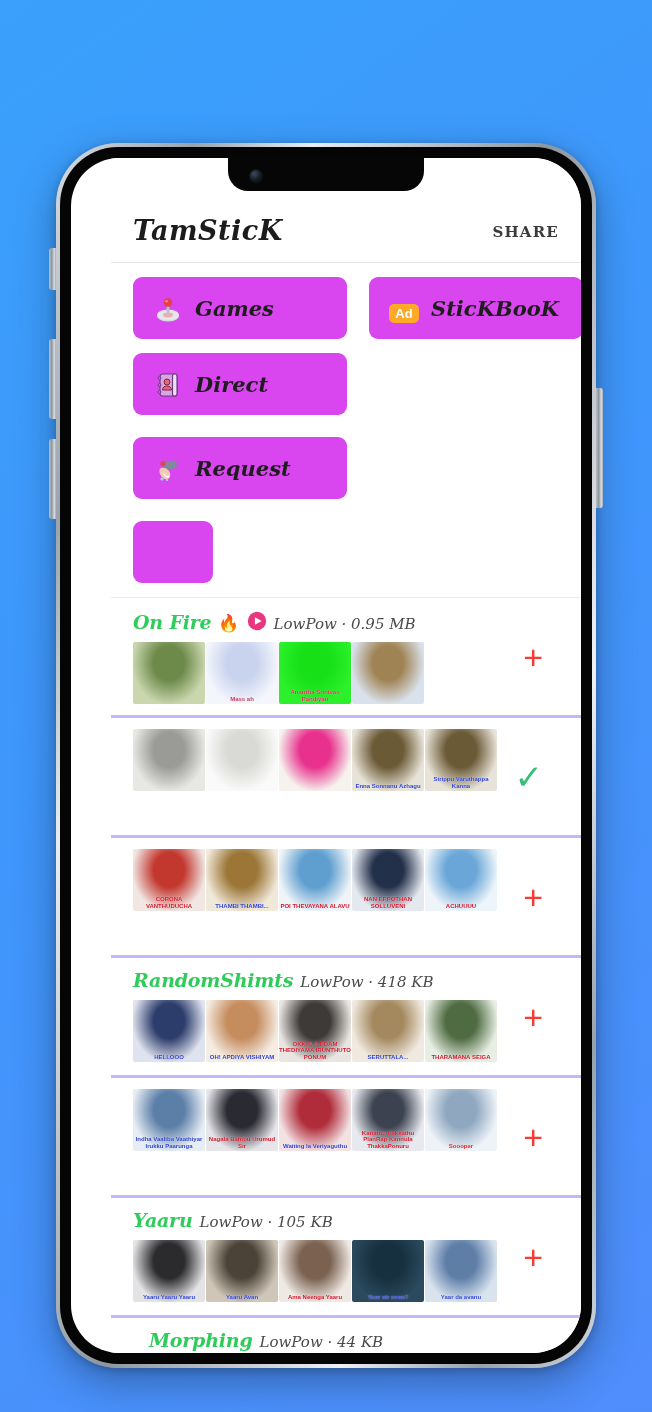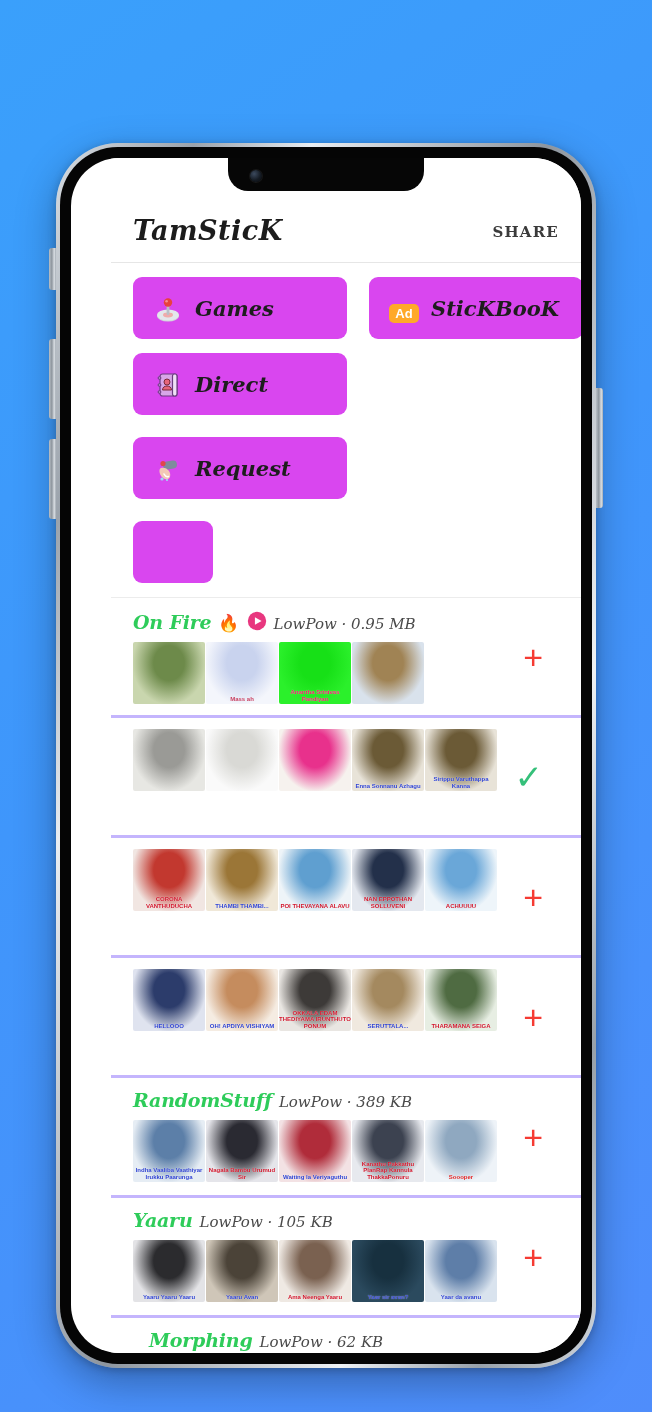--- a/index.html
+++ b/index.html
@@ -334,6 +334,10 @@
             <div class="action-icon plus">+</div>
           </div>
           <div class="pack">
+            <div class="pack-head">
+              <span class="pack-name">RandomShimts</span>
+              <span class="pack-meta">LowPow · 418 KB</span>
+            </div>
             <div class="thumbs">
               <div class="thumb">
                 <div class="photo" style="background: radial-gradient(at 50% 34%, rgb(44, 60, 107) 0%, rgb(44, 60, 107) 30%, rgb(223, 227, 239) 72%, rgb(223, 227, 239) 100%);"></div>

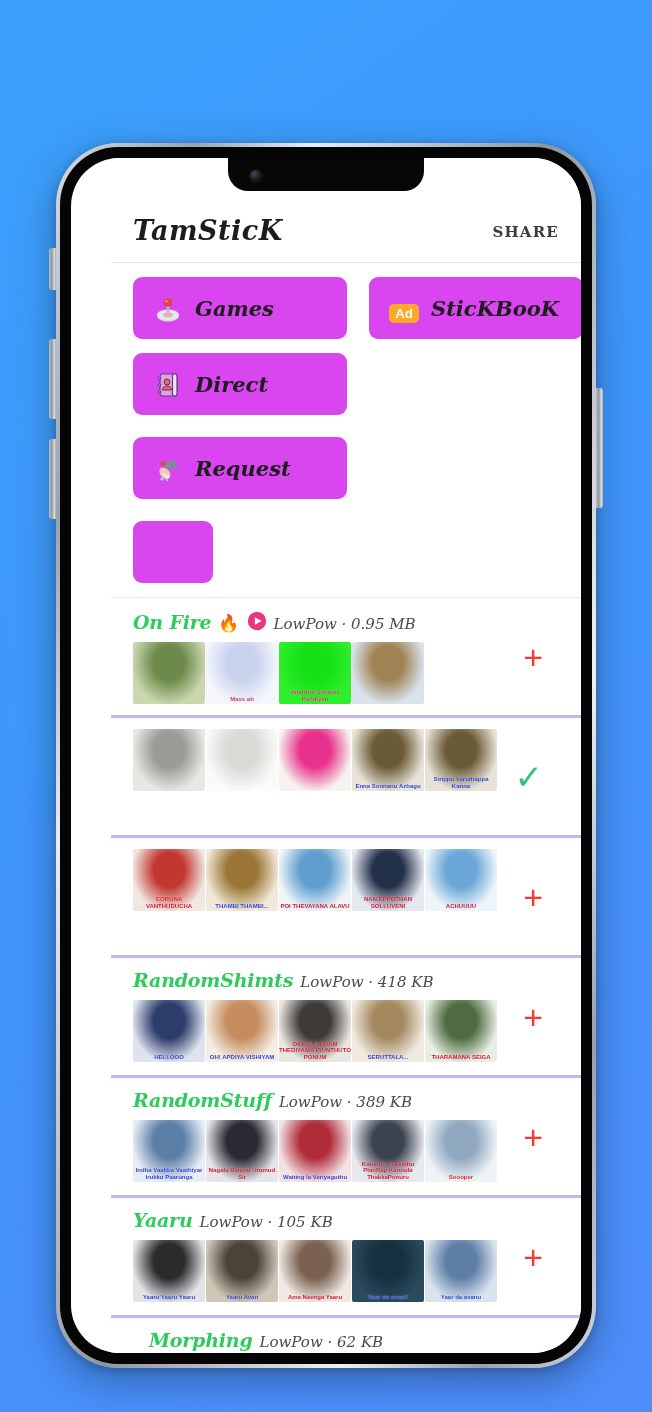--- a/index.html
+++ b/index.html
@@ -363,10 +363,6 @@
             <div class="action-icon plus">+</div>
           </div>
           <div class="pack">
-            <div class="pack-head">
-              <span class="pack-name">RandomStuff</span>
-              <span class="pack-meta">LowPow · 389 KB</span>
-            </div>
             <div class="thumbs">
               <div class="thumb">
                 <div class="photo" style="background: radial-gradient(at 50% 34%, rgb(92, 127, 168) 0%, rgb(92, 127, 168) 30%, rgb(230, 237, 244) 72%, rgb(230, 237, 244) 100%);"></div>

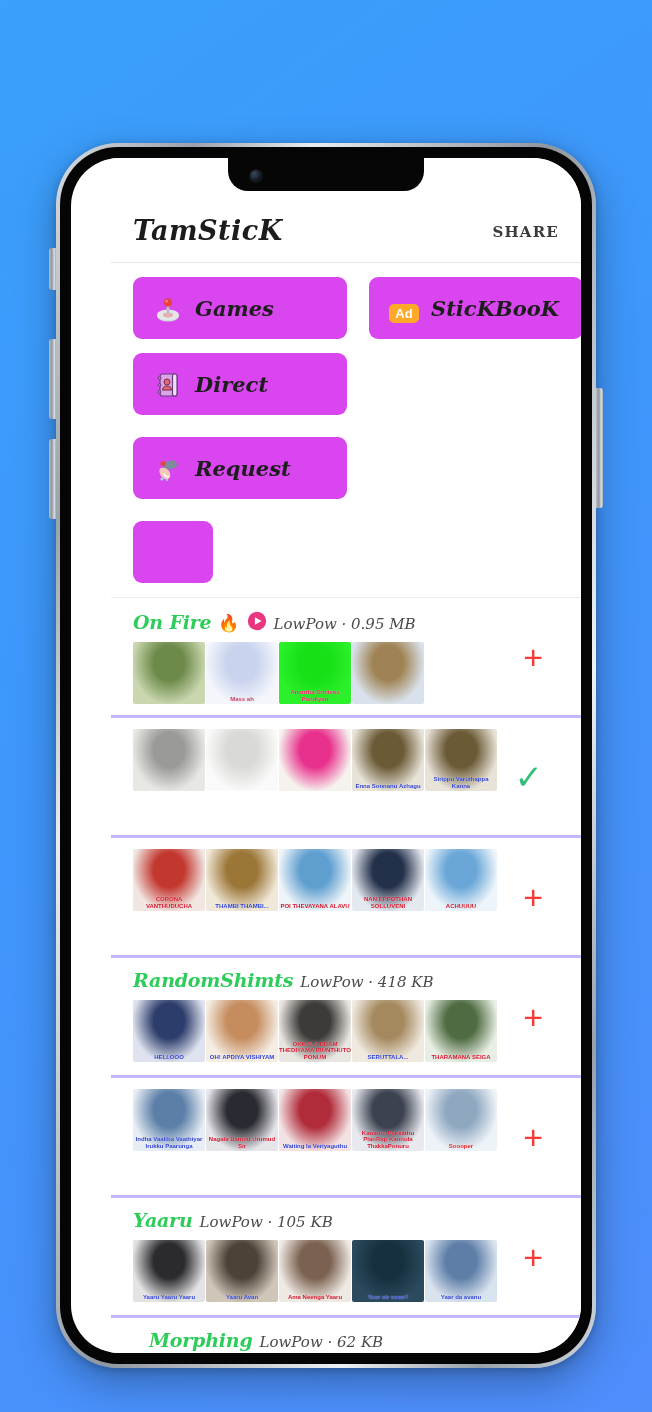--- a/index.html
+++ b/index.html
@@ -419,7 +419,7 @@
           <div class="pack">
             <div class="pack-head">
               <span class="pack-name">Morphing</span>
-              <span class="pack-meta">LowPow · 62 KB</span>
+              <span class="pack-meta">LowPow · 44 KB</span>
             </div>
             <div class="thumbs">
               <div class="thumb">

